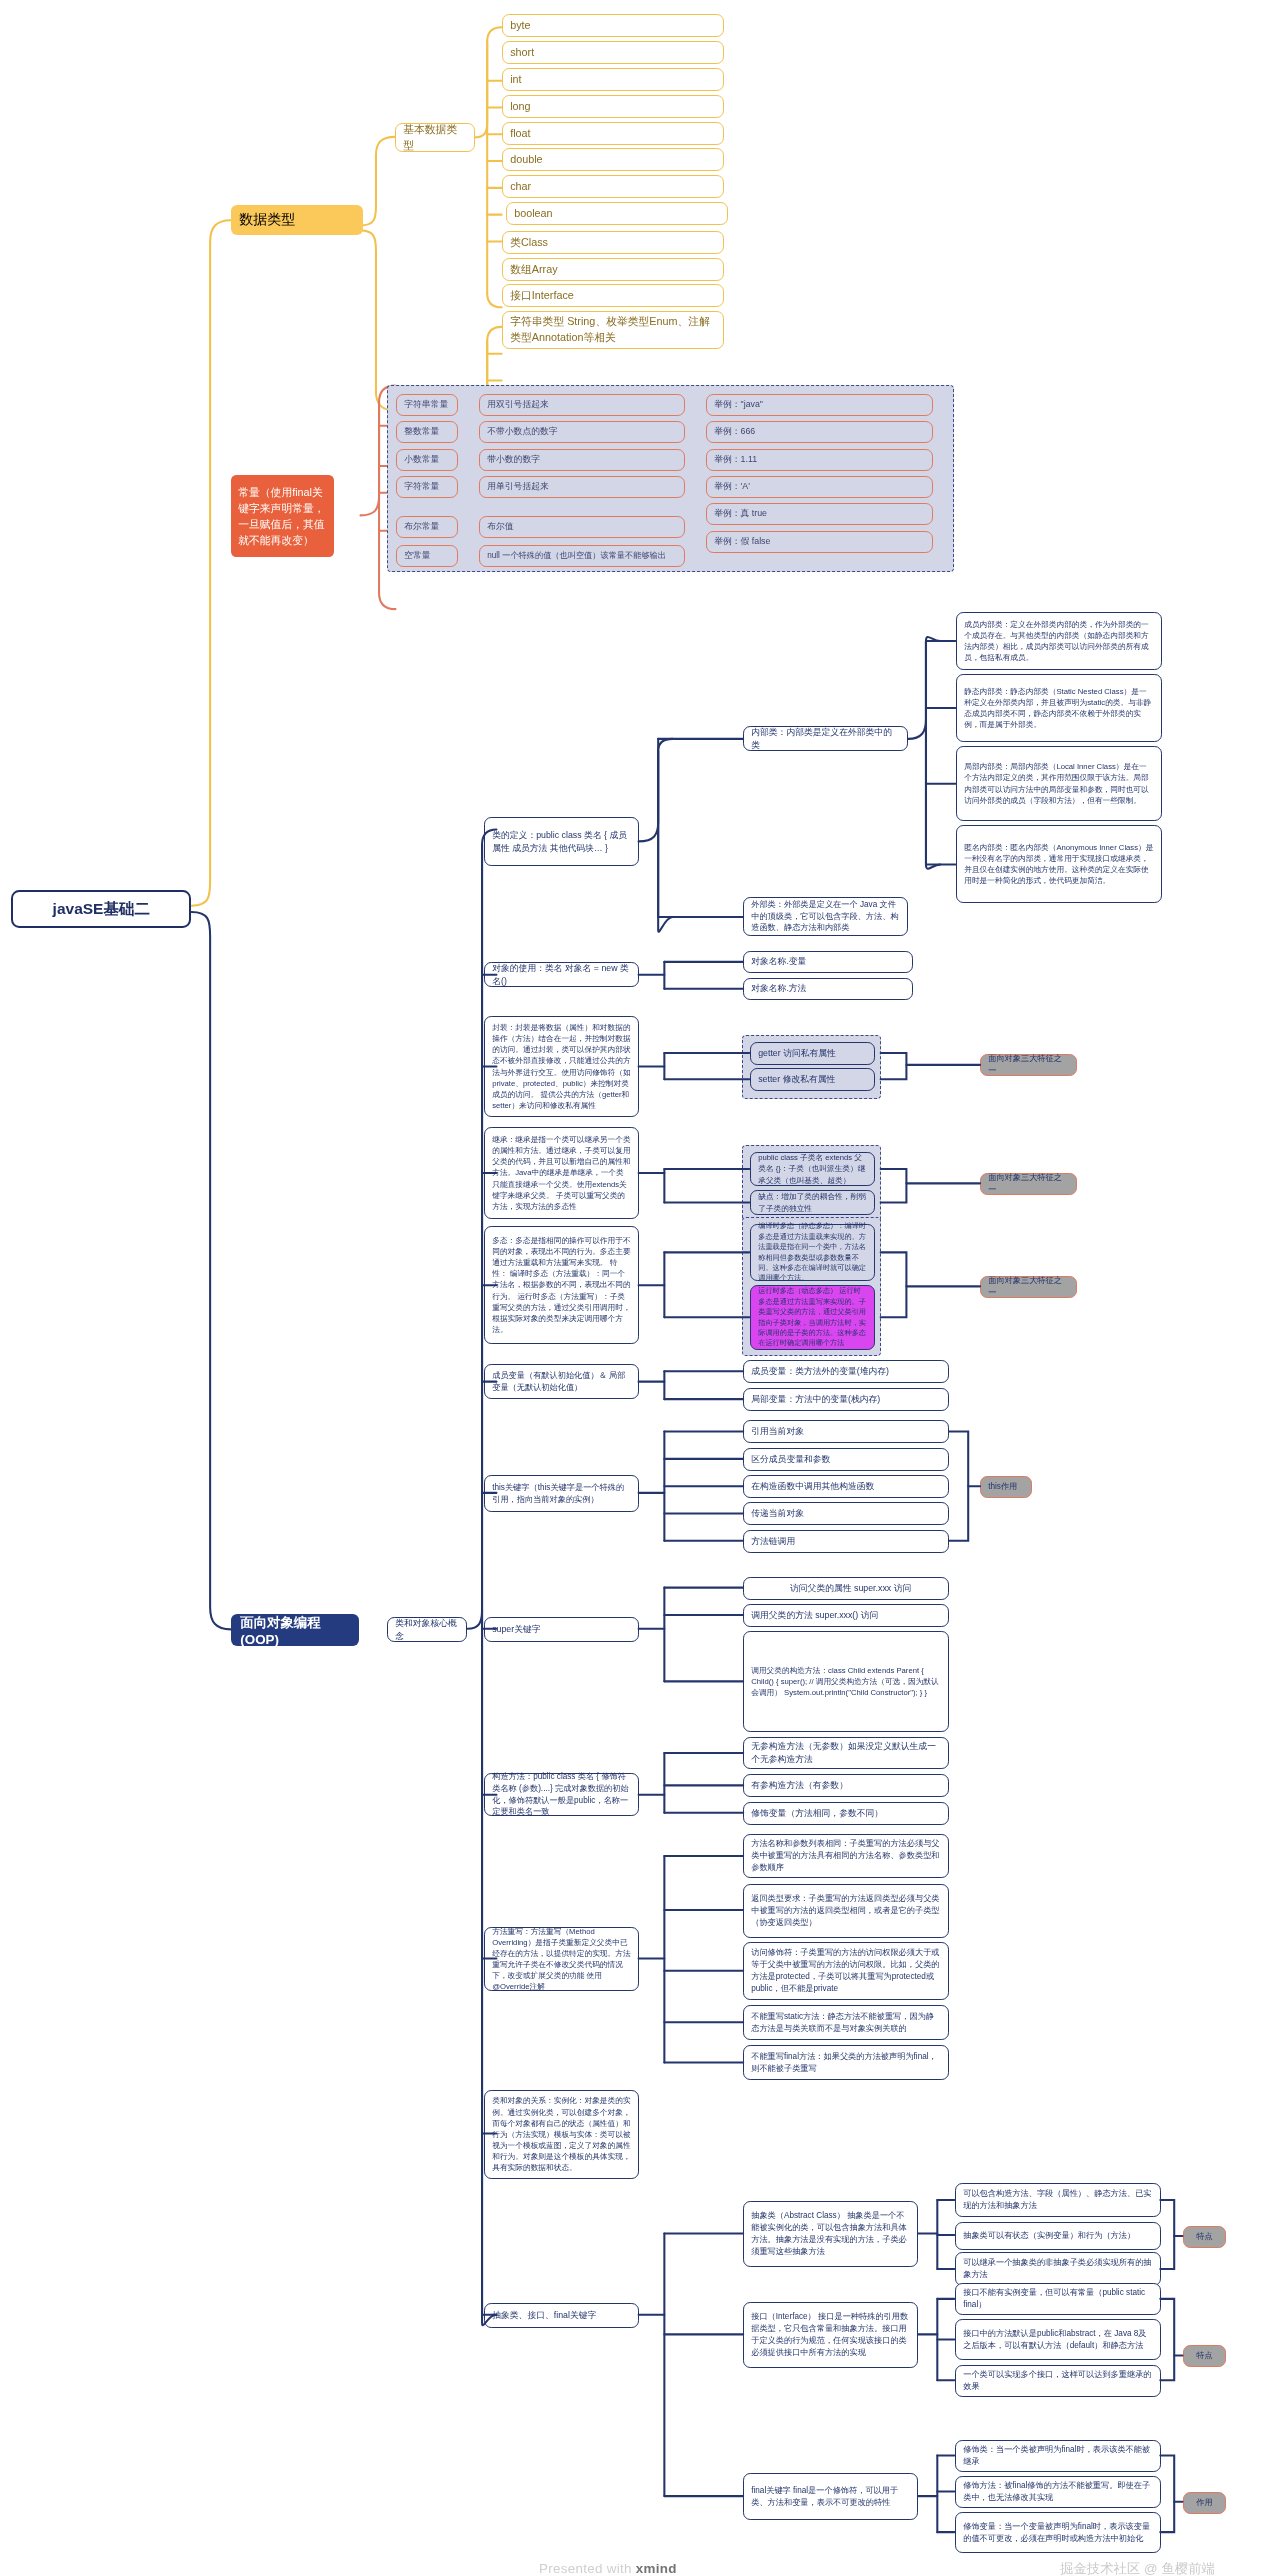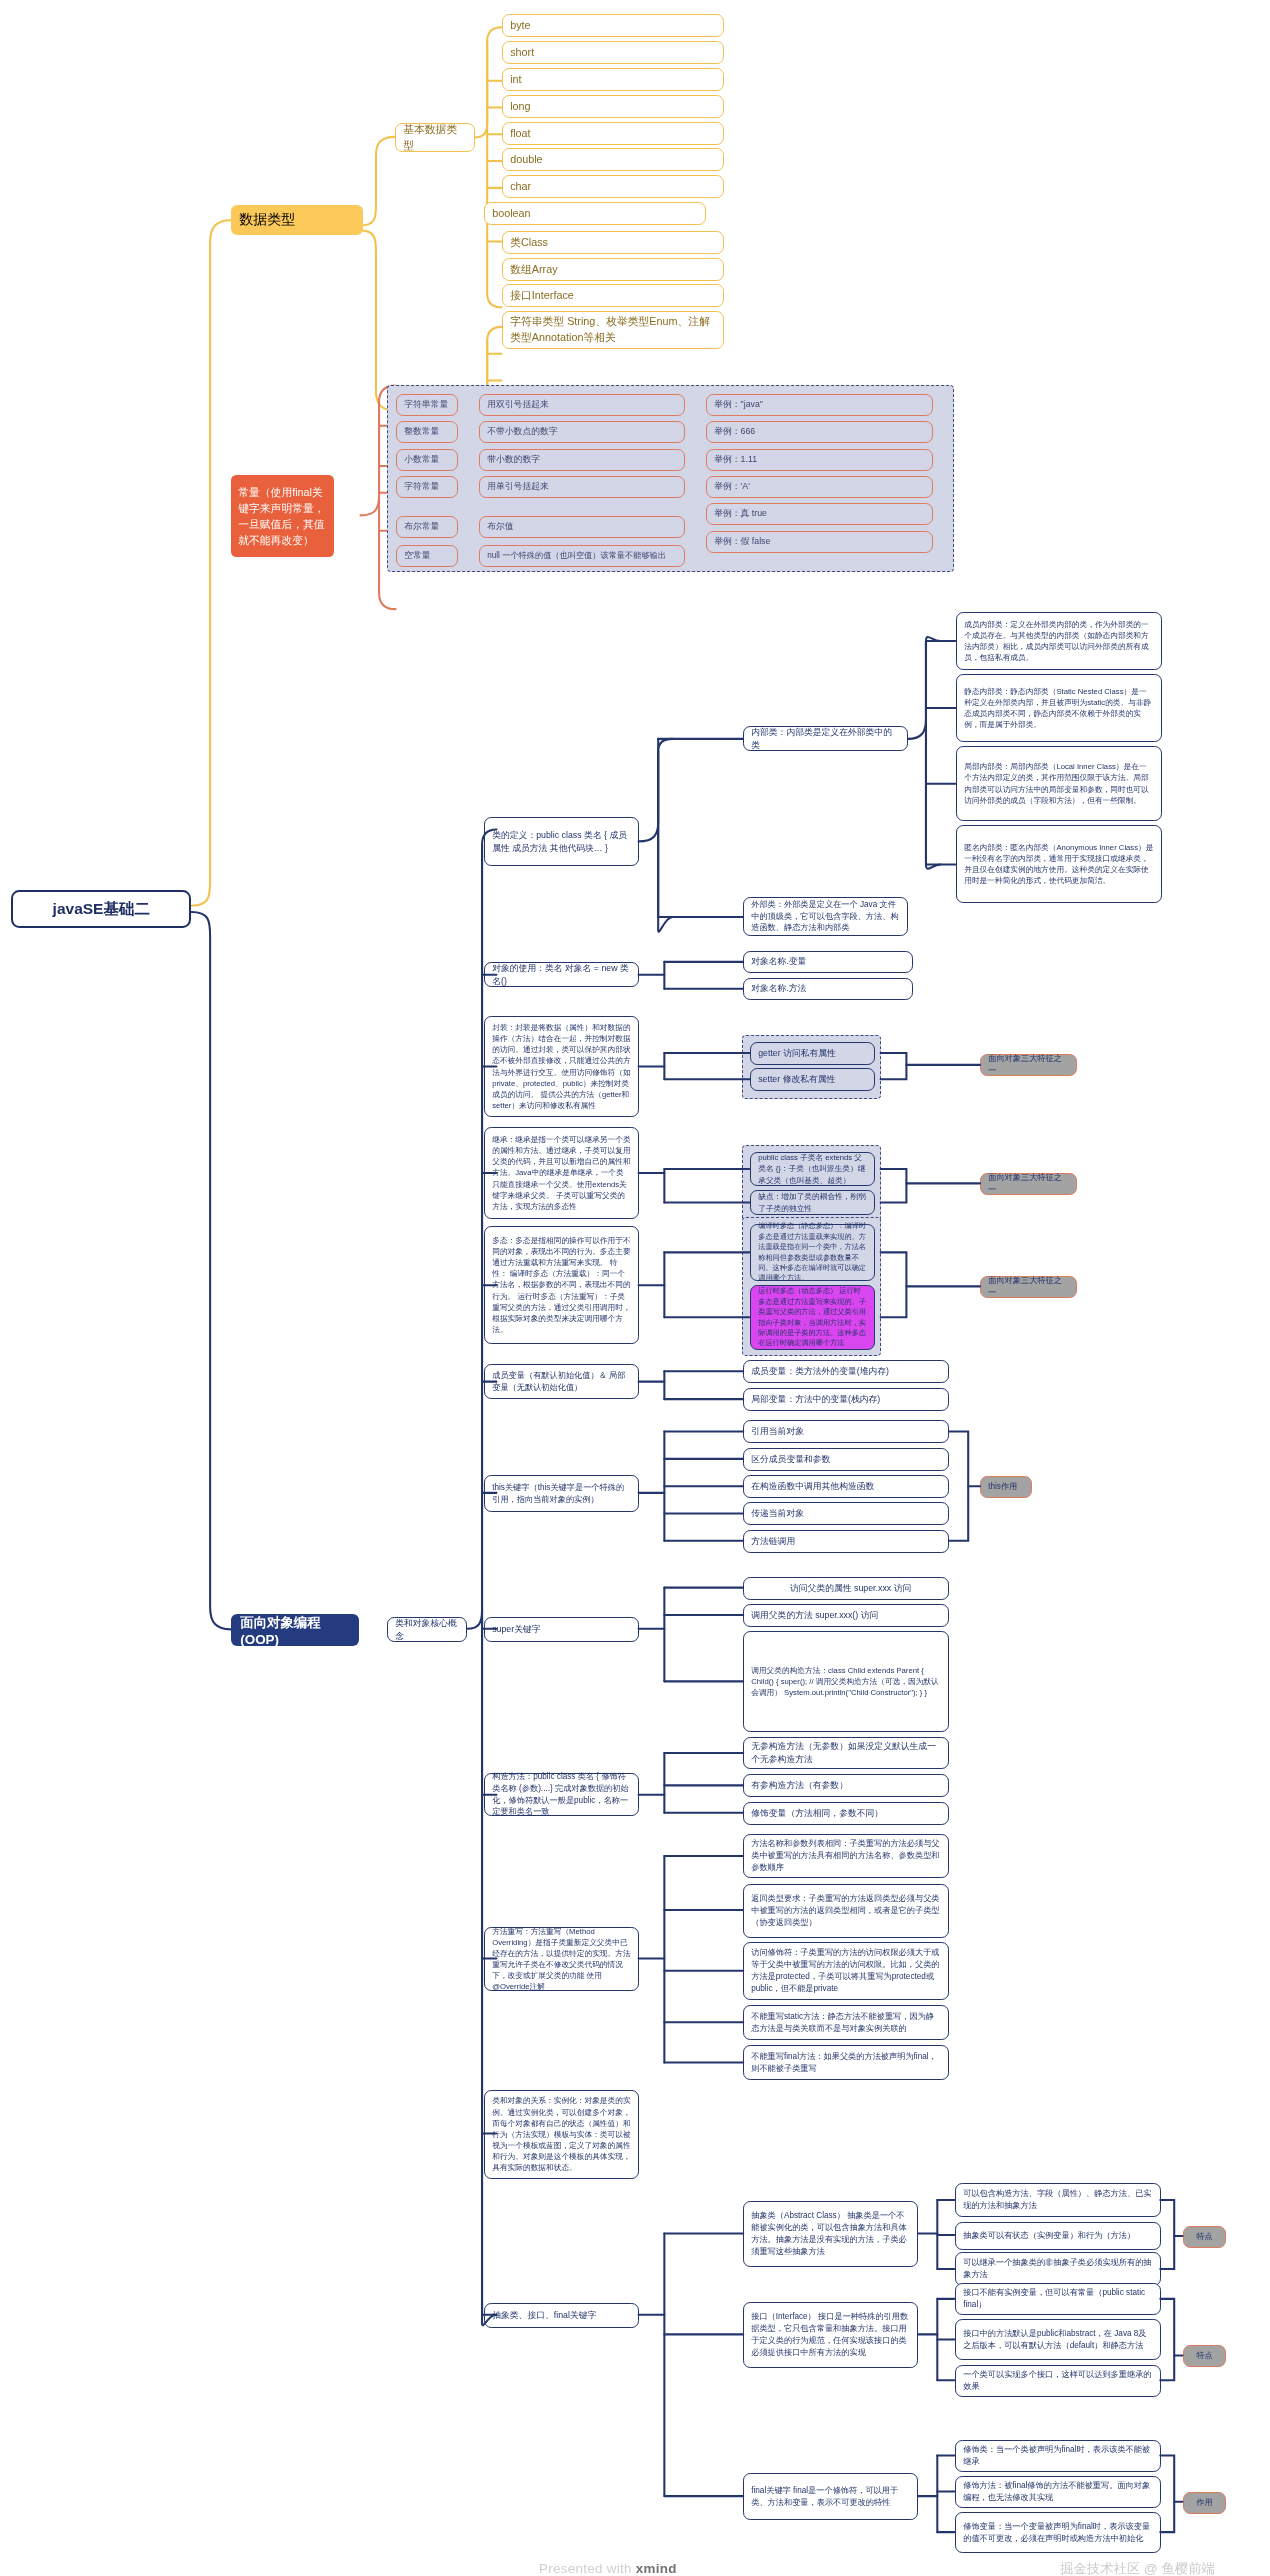--- a/index.html
+++ b/index.html
@@ -133,7 +133,7 @@
 <div class="node amber" style="left:502px; top:175px; width:222px; height:23px; font-size:10.8px;">
     <span>char</span>
   </div>
-<div class="node amber" style="left:484px; top:202px; width:222px; height:23px; font-size:10.8px;">
+<div class="node amber" style="left:506px; top:202px; width:222px; height:23px; font-size:10.8px;">
     <span>boolean</span>
   </div>
 

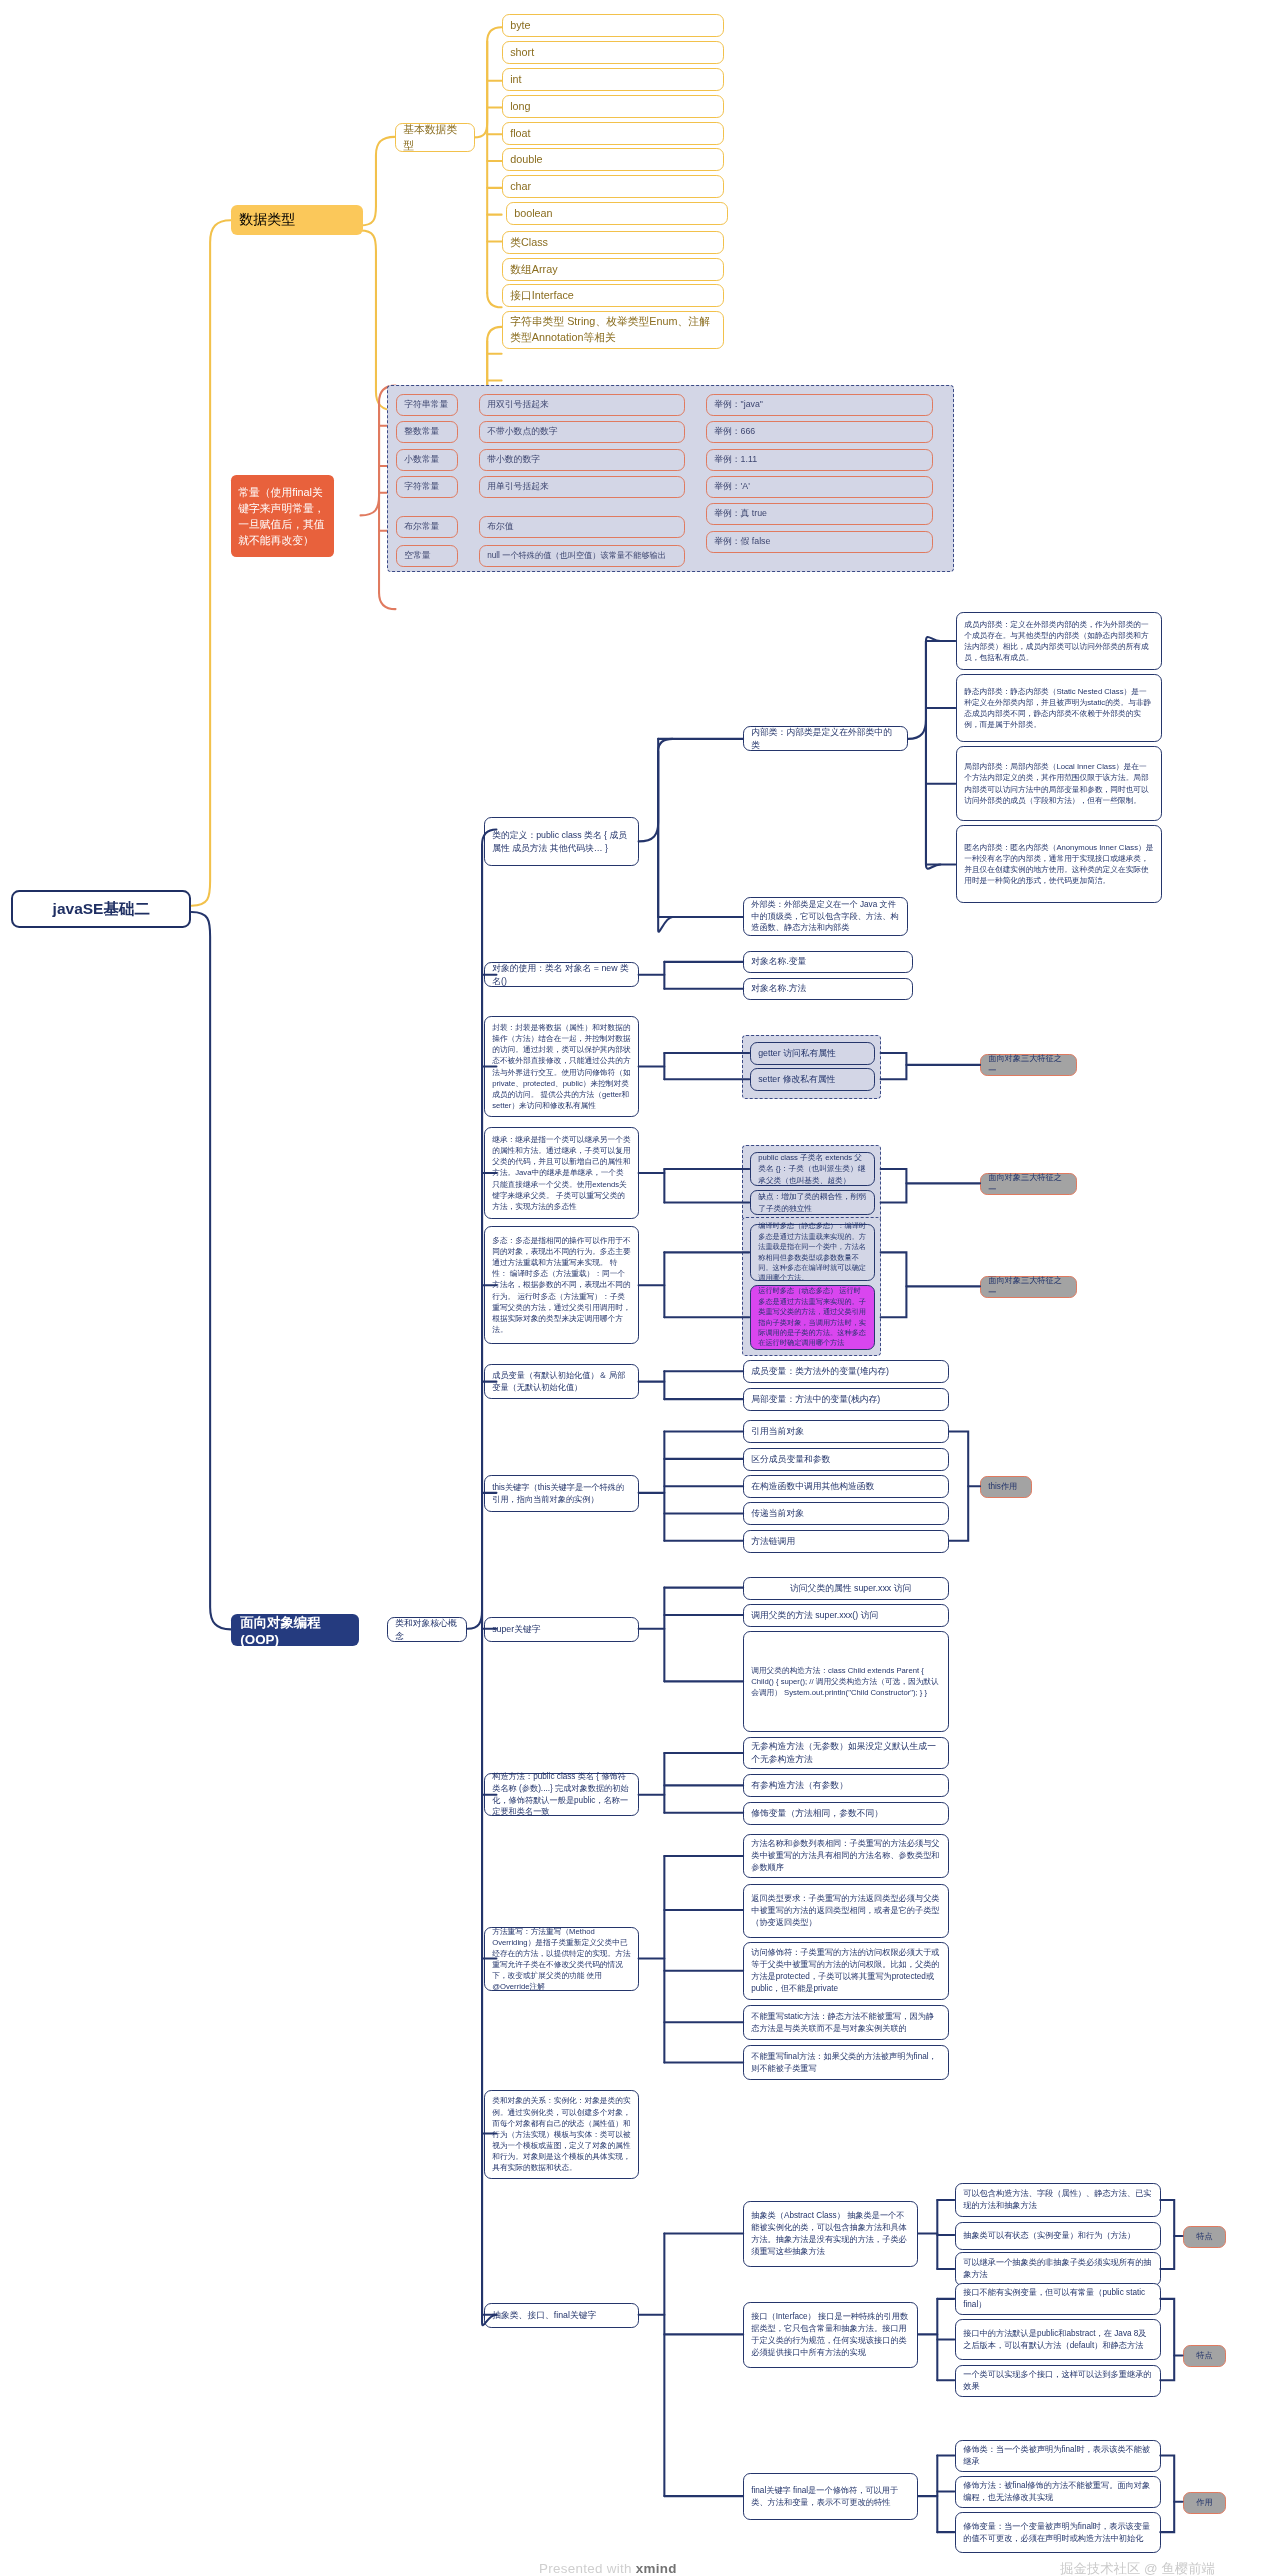--- a/index.html
+++ b/index.html
@@ -440,7 +440,7 @@
   <span>修饰类：当一个类被声明为final时，表示该类不能被继承</span>
 </div>
 <div class="node blue" style="left:955px; top:2476px; width:206px; height:32px; font-size:8.2px;">
-  <span>修饰方法：被final修饰的方法不能被重写。面向对象编程，也无法修改其实现</span>
+  <span>修饰方法：被final修饰的方法不能被重写。即使在子类中，也无法修改其实现</span>
 </div>
 <div class="node blue" style="left:955px; top:2512px; width:206px; height:41px; font-size:8.2px;">
   <span>修饰变量：当一个变量被声明为final时，表示该变量的值不可更改，必须在声明时或构造方法中初始化</span>

